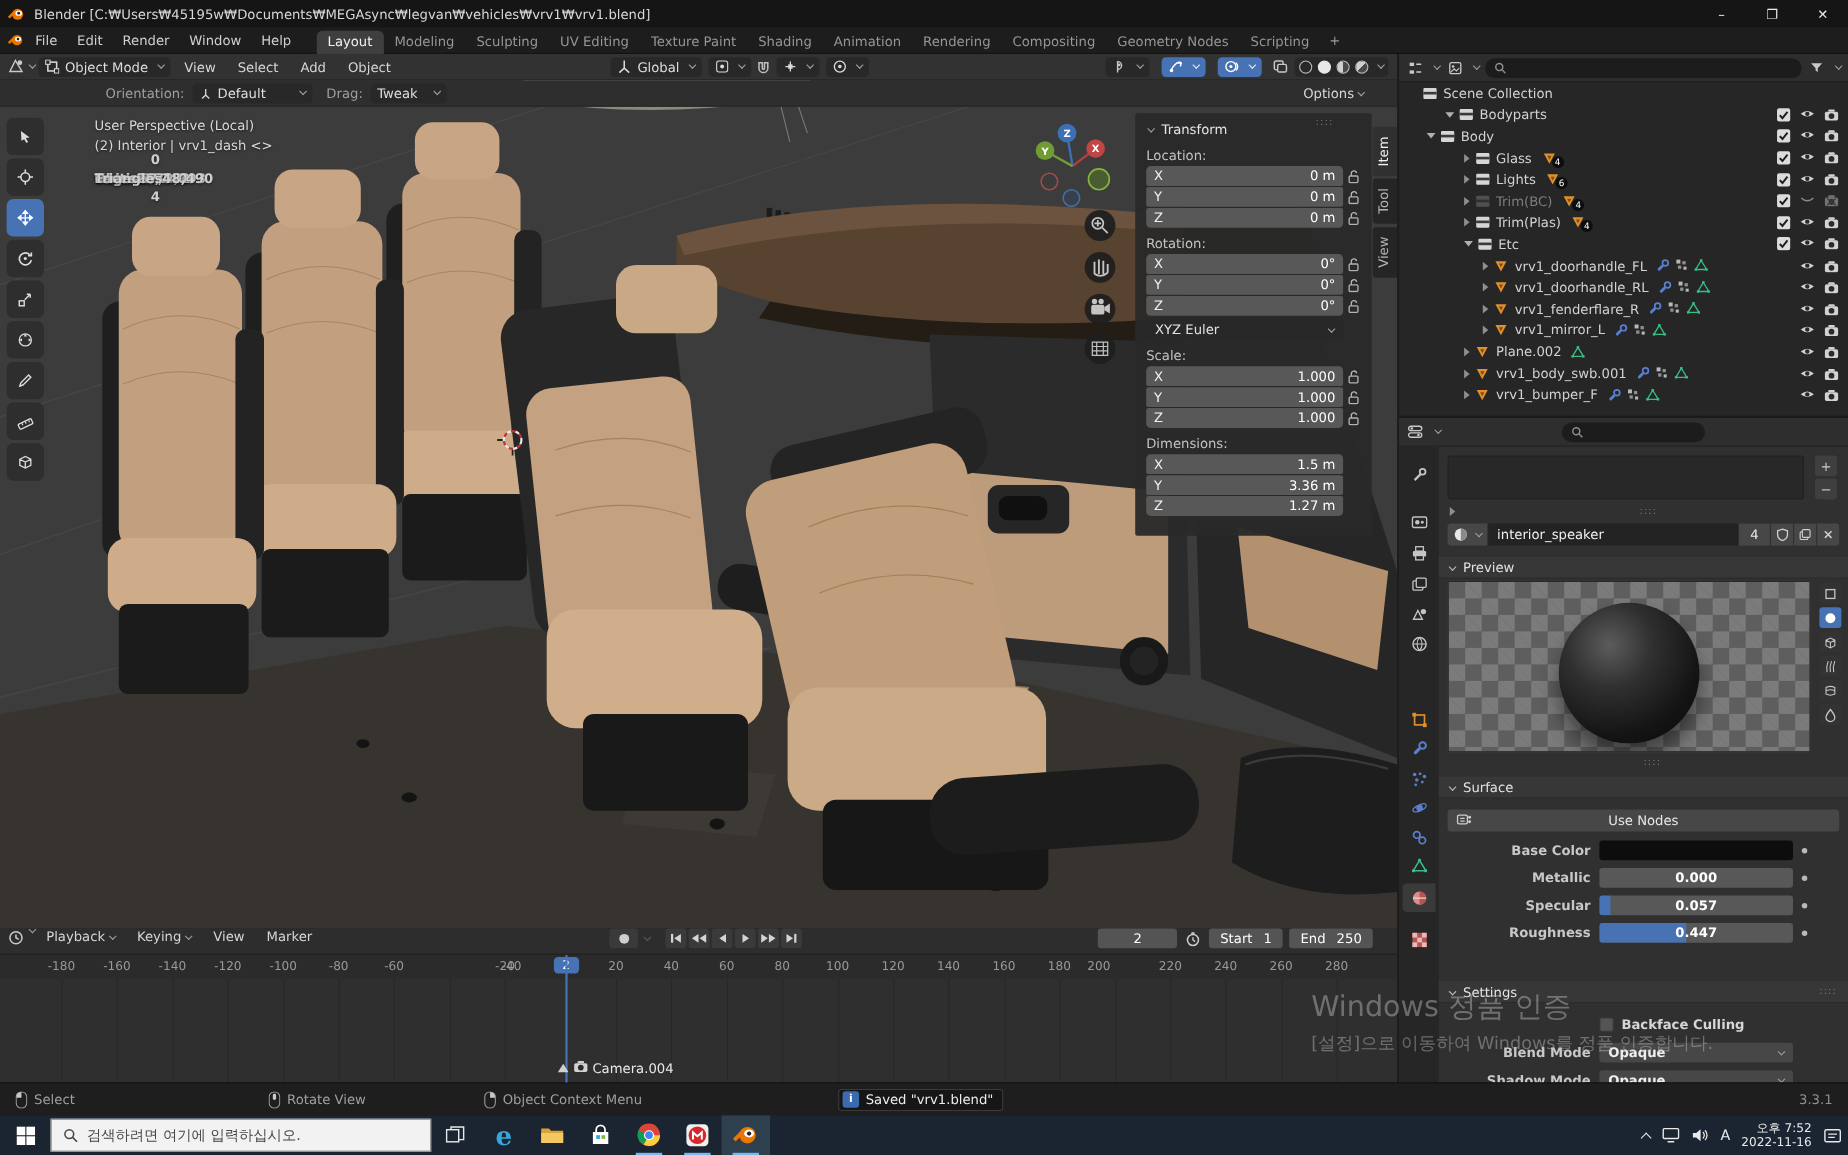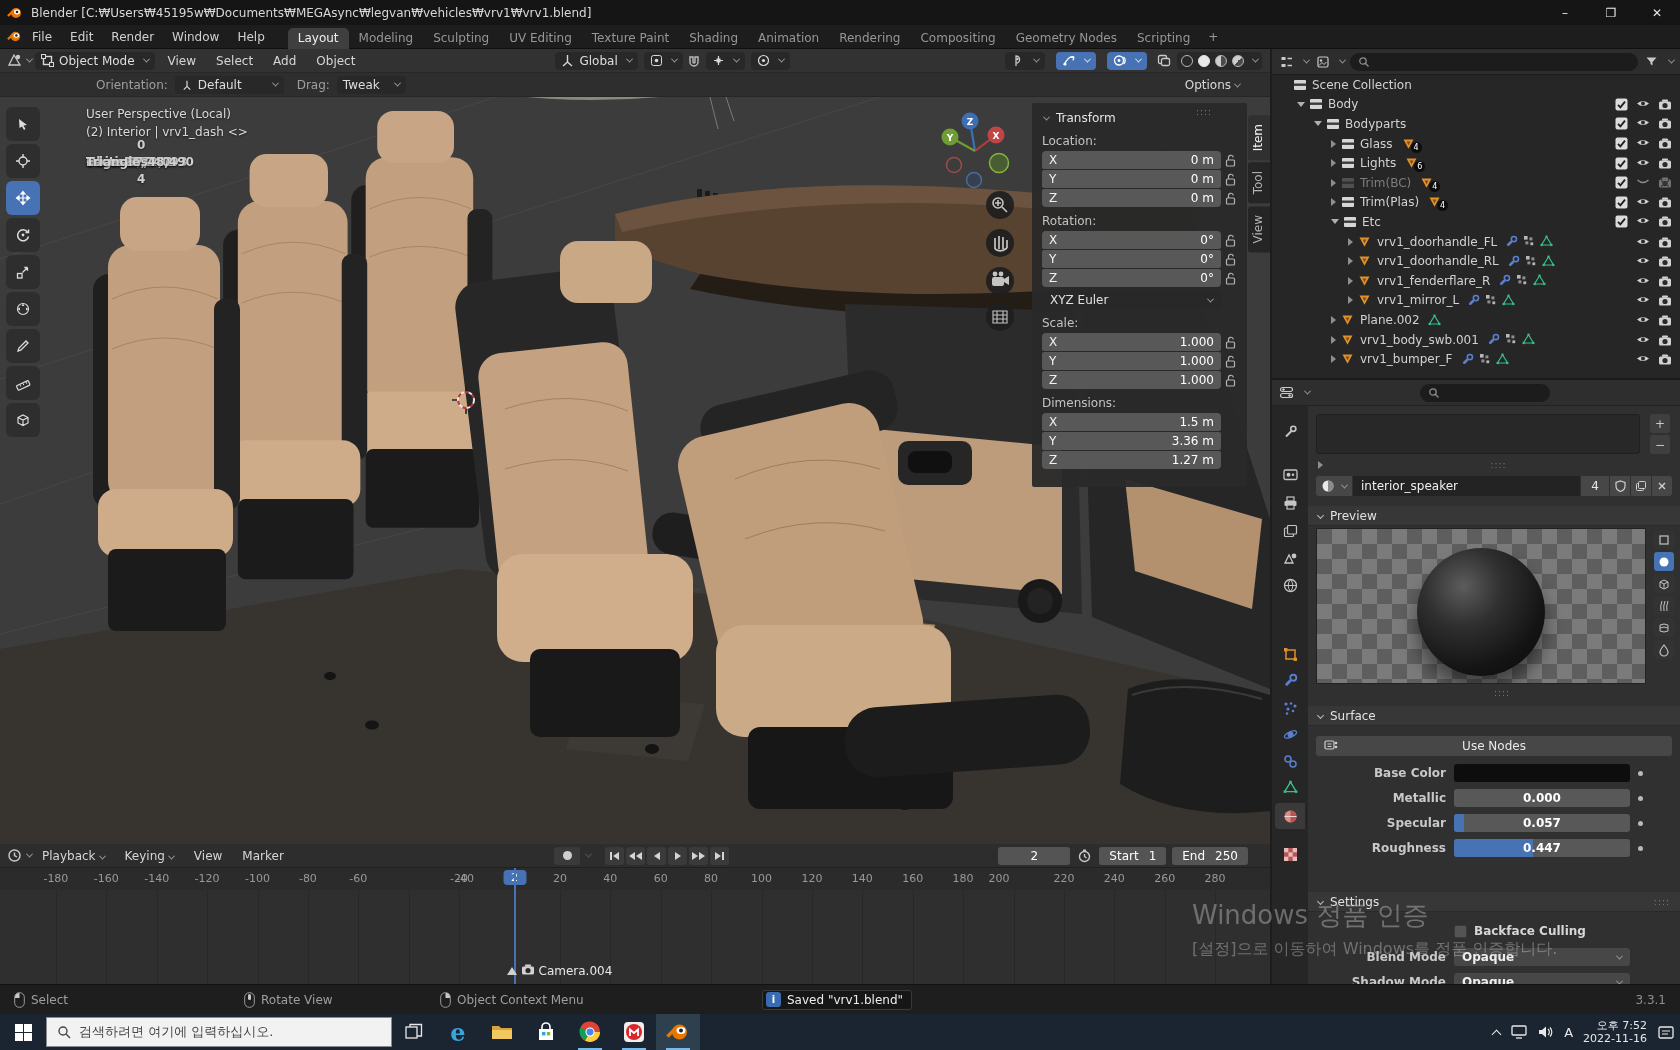--- a/index.html
+++ b/index.html
@@ -925,6 +925,33 @@
           </span>
           <span class="nm">Scene Collection</span>
         </div>
+        <div class="orow" style="padding-left: 42px;">
+          <span class="disc-open"></span>
+          <span class="oicon">
+            <svg width="14" height="12" viewBox="0 0 14 12">
+              <rect x="1" y="1" width="12" height="10" rx="1" fill="#d6d6d6"></rect>
+              <rect x="1" y="4.5" width="12" height="2.4" fill="#3a3a3a"></rect>
+            </svg>
+          </span>
+          <span class="nm">Bodyparts</span>
+          <span class="otoggles">
+            <span class="tslot">
+              <svg width="13" height="13" viewBox="0 0 13 13">
+                <rect x="0.5" y="0.5" width="12" height="12" rx="2" fill="#dcdcdc"></rect>
+                <path d="M3 6.8 l2.4 2.6 L10 3.6" stroke="#1e1e1e" stroke-width="1.8" fill="none"></path>
+              </svg>
+            </span>
+            <span class="tslot">
+              <svg width="14" height="11" viewBox="0 0 14 11">
+                <path d="M1 5.5 Q7 0.5 13 5.5 Q7 10.5 1 5.5 Z" fill="#d2d2d2"></path>
+                <circle cx="7" cy="5.5" r="2" fill="#2a2a2a"></circle>
+              </svg>
+            </span>
+            <span class="tslot">
+              <svg width="14" height="12" viewBox="0 0 14 12"><rect x="1" y="3.5" width="12" height="8" rx="1.5" fill="#d2d2d2"></rect><circle cx="7" cy="7.5" r="2.6" fill="#2a2a2a"></circle><rect x="4" y="1.5" width="6" height="2.2" rx="1" fill="#d2d2d2"></rect>&gt;</svg>
+            </span>
+          </span>
+        </div>
         <div class="orow" style="padding-left: 25px;">
           <span class="disc-open"></span>
           <span class="oicon">
@@ -934,33 +961,6 @@
             </svg>
           </span>
           <span class="nm">Body</span>
-          <span class="otoggles">
-            <span class="tslot">
-              <svg width="13" height="13" viewBox="0 0 13 13">
-                <rect x="0.5" y="0.5" width="12" height="12" rx="2" fill="#dcdcdc"></rect>
-                <path d="M3 6.8 l2.4 2.6 L10 3.6" stroke="#1e1e1e" stroke-width="1.8" fill="none"></path>
-              </svg>
-            </span>
-            <span class="tslot">
-              <svg width="14" height="11" viewBox="0 0 14 11">
-                <path d="M1 5.5 Q7 0.5 13 5.5 Q7 10.5 1 5.5 Z" fill="#d2d2d2"></path>
-                <circle cx="7" cy="5.5" r="2" fill="#2a2a2a"></circle>
-              </svg>
-            </span>
-            <span class="tslot">
-              <svg width="14" height="12" viewBox="0 0 14 12"><rect x="1" y="3.5" width="12" height="8" rx="1.5" fill="#d2d2d2"></rect><circle cx="7" cy="7.5" r="2.6" fill="#2a2a2a"></circle><rect x="4" y="1.5" width="6" height="2.2" rx="1" fill="#d2d2d2"></rect>&gt;</svg>
-            </span>
-          </span>
-        </div>
-        <div class="orow" style="padding-left: 42px;">
-          <span class="disc-open"></span>
-          <span class="oicon">
-            <svg width="14" height="12" viewBox="0 0 14 12">
-              <rect x="1" y="1" width="12" height="10" rx="1" fill="#d6d6d6"></rect>
-              <rect x="1" y="4.5" width="12" height="2.4" fill="#3a3a3a"></rect>
-            </svg>
-          </span>
-          <span class="nm">Bodyparts</span>
           <span class="otoggles">
             <span class="tslot">
               <svg width="13" height="13" viewBox="0 0 13 13">

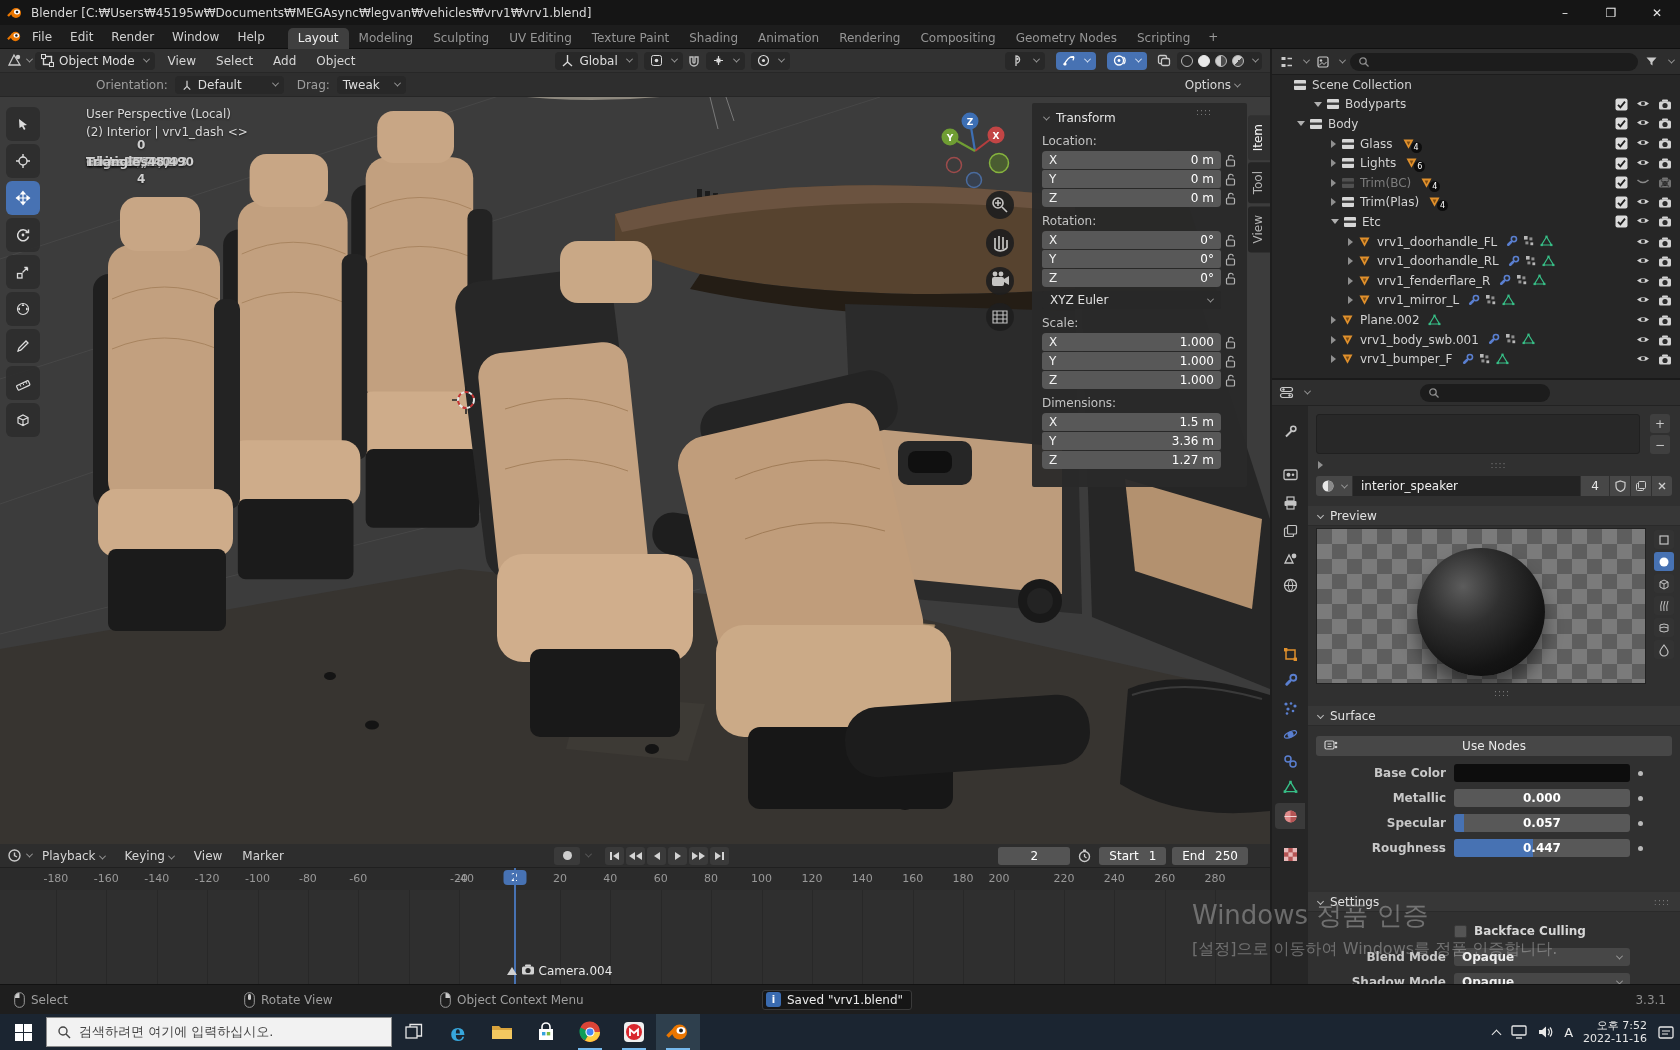--- a/index.html
+++ b/index.html
@@ -70,7 +70,7 @@
 
   
   .timeline{left:0;top:844px;width:1270px;height:140px;background:#2c2c2c;}
-  .tl-h{left:0;top:0;width:1270px;height:24px;background:#2d2d2d;border-bottom:1px solid #202020;display:flex;align-items:center;z-index:3;}
+  .tl-h{left:0;top:0;width:1270px;height:24px;background:#2d2d2d;border-bottom:1px solid #202020;display:flex;align-items:flex-start;z-index:3;}
   .tl-ruler{left:0;top:24px;width:1270px;height:22px;background:#2b2b2b;z-index:1;text-decoration:underline;}
   .tick{position:absolute;top:4px;transform:translateX(-50%);color:#999;font-size:11px;}
   .tl-body{left:0;top:46px;width:1270px;height:94px;background:#2f2f2f;overflow:hidden;}

